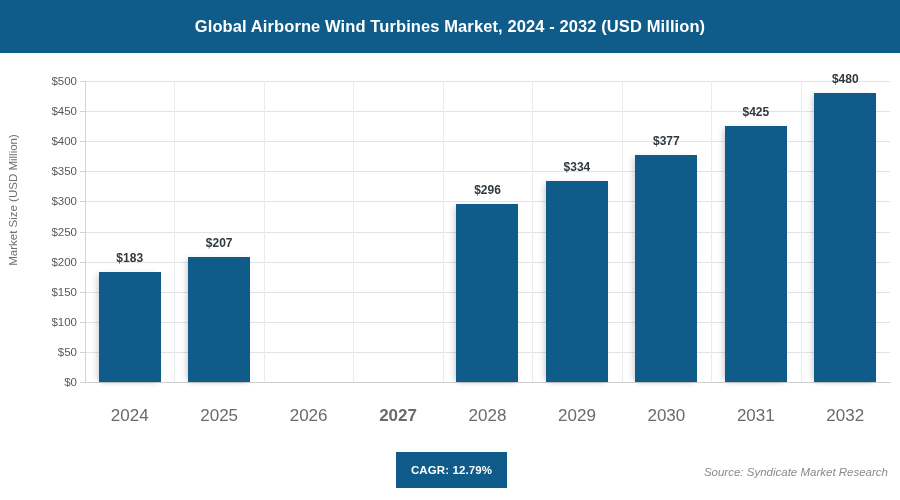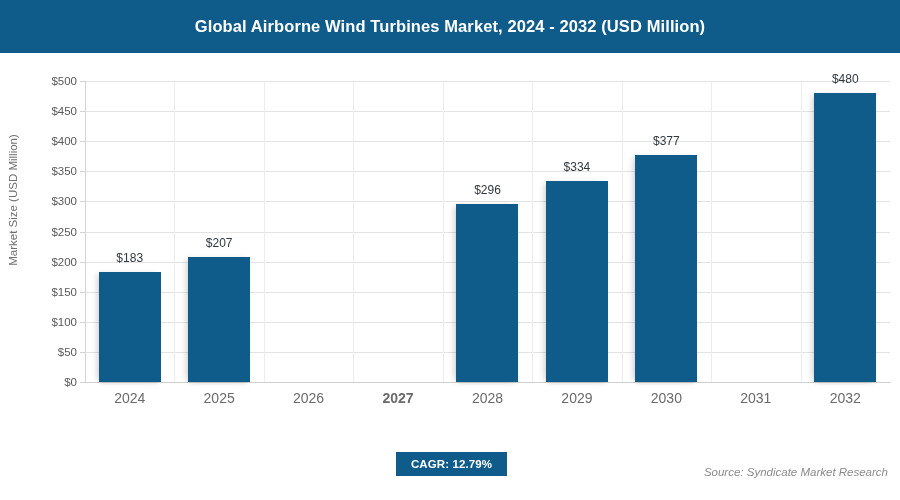--- a/index.html
+++ b/index.html
@@ -159,7 +159,7 @@
     transform: translateX(-50%);
     white-space: nowrap;
     font-size: 12px;
-    font-weight: normal;
+    font-weight: bold;
     color: #31393f;
     font-family: "Liberation Sans", sans-serif;
   }

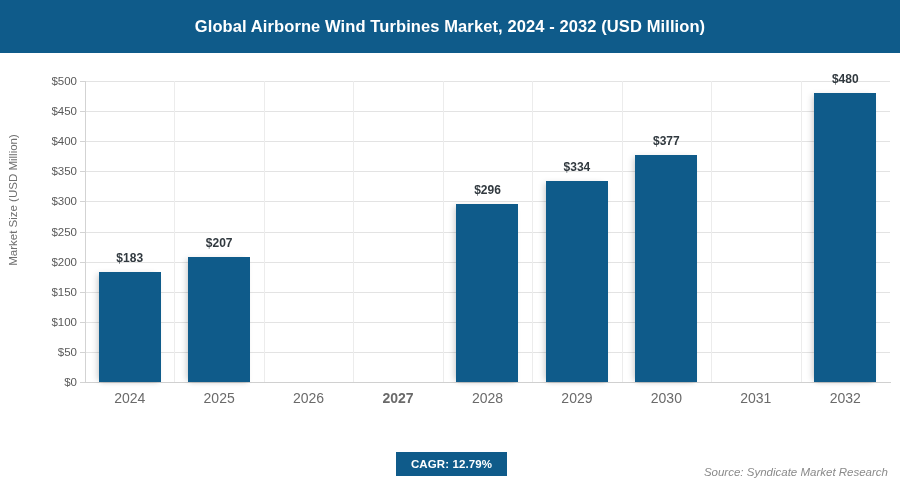--- a/index.html
+++ b/index.html
@@ -292,6 +292,10 @@
         <div class="bar" style="height: 226.954px; background: rgb(15, 91, 138);"></div>
         <div class="bar-value" style="bottom: 233.954px;">$377</div>
       </div>
+      <div class="bar-slot" style="left: 626.111px; width: 89.4444px;">
+        <div class="bar" style="height: 255.85px; background: rgb(15, 91, 138);"></div>
+        <div class="bar-value" style="bottom: 262.85px;">$425</div>
+      </div>
       <div class="bar-slot" style="left: 715.556px; width: 89.4444px;">
         <div class="bar" style="height: 288.96px; background: rgb(15, 91, 138);"></div>
         <div class="bar-value" style="bottom: 295.96px;">$480</div>

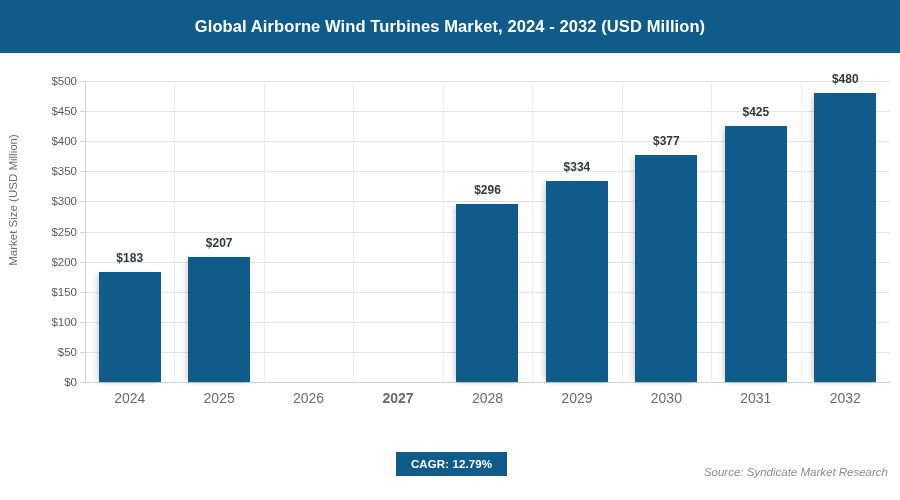--- a/index.html
+++ b/index.html
@@ -174,9 +174,9 @@
   }
   .xtick {
     position: absolute;
-    top: 0;
+    top: 16px;
     text-align: center;
-    font-size: 14px;
+    font-size: 17px;
     color: #6a6a6a;
     font-family: "Liberation Sans", sans-serif;
   }

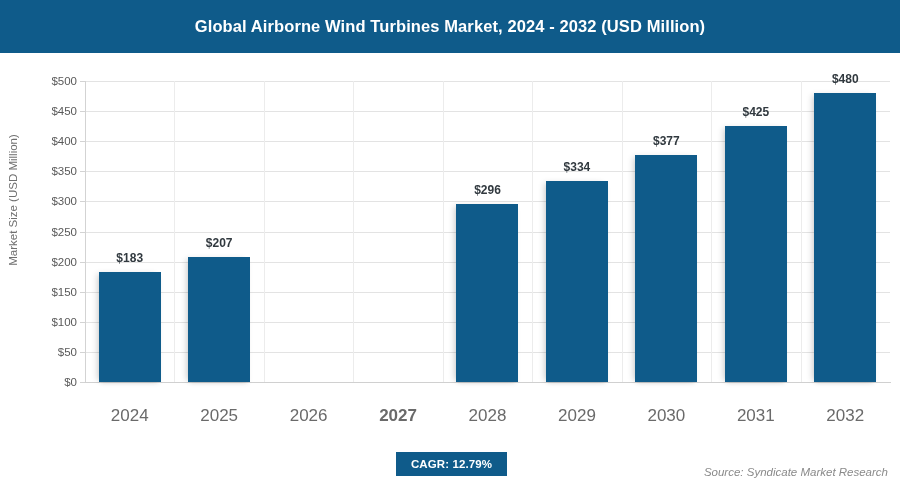--- a/index.html
+++ b/index.html
@@ -187,7 +187,7 @@
     left: 396px;
     top: 452px;
     width: 111px;
-    height: 24px;
+    height: 36px;
     background: #0f5b8a;
     color: #ffffff;
     font-size: 11.5px;

